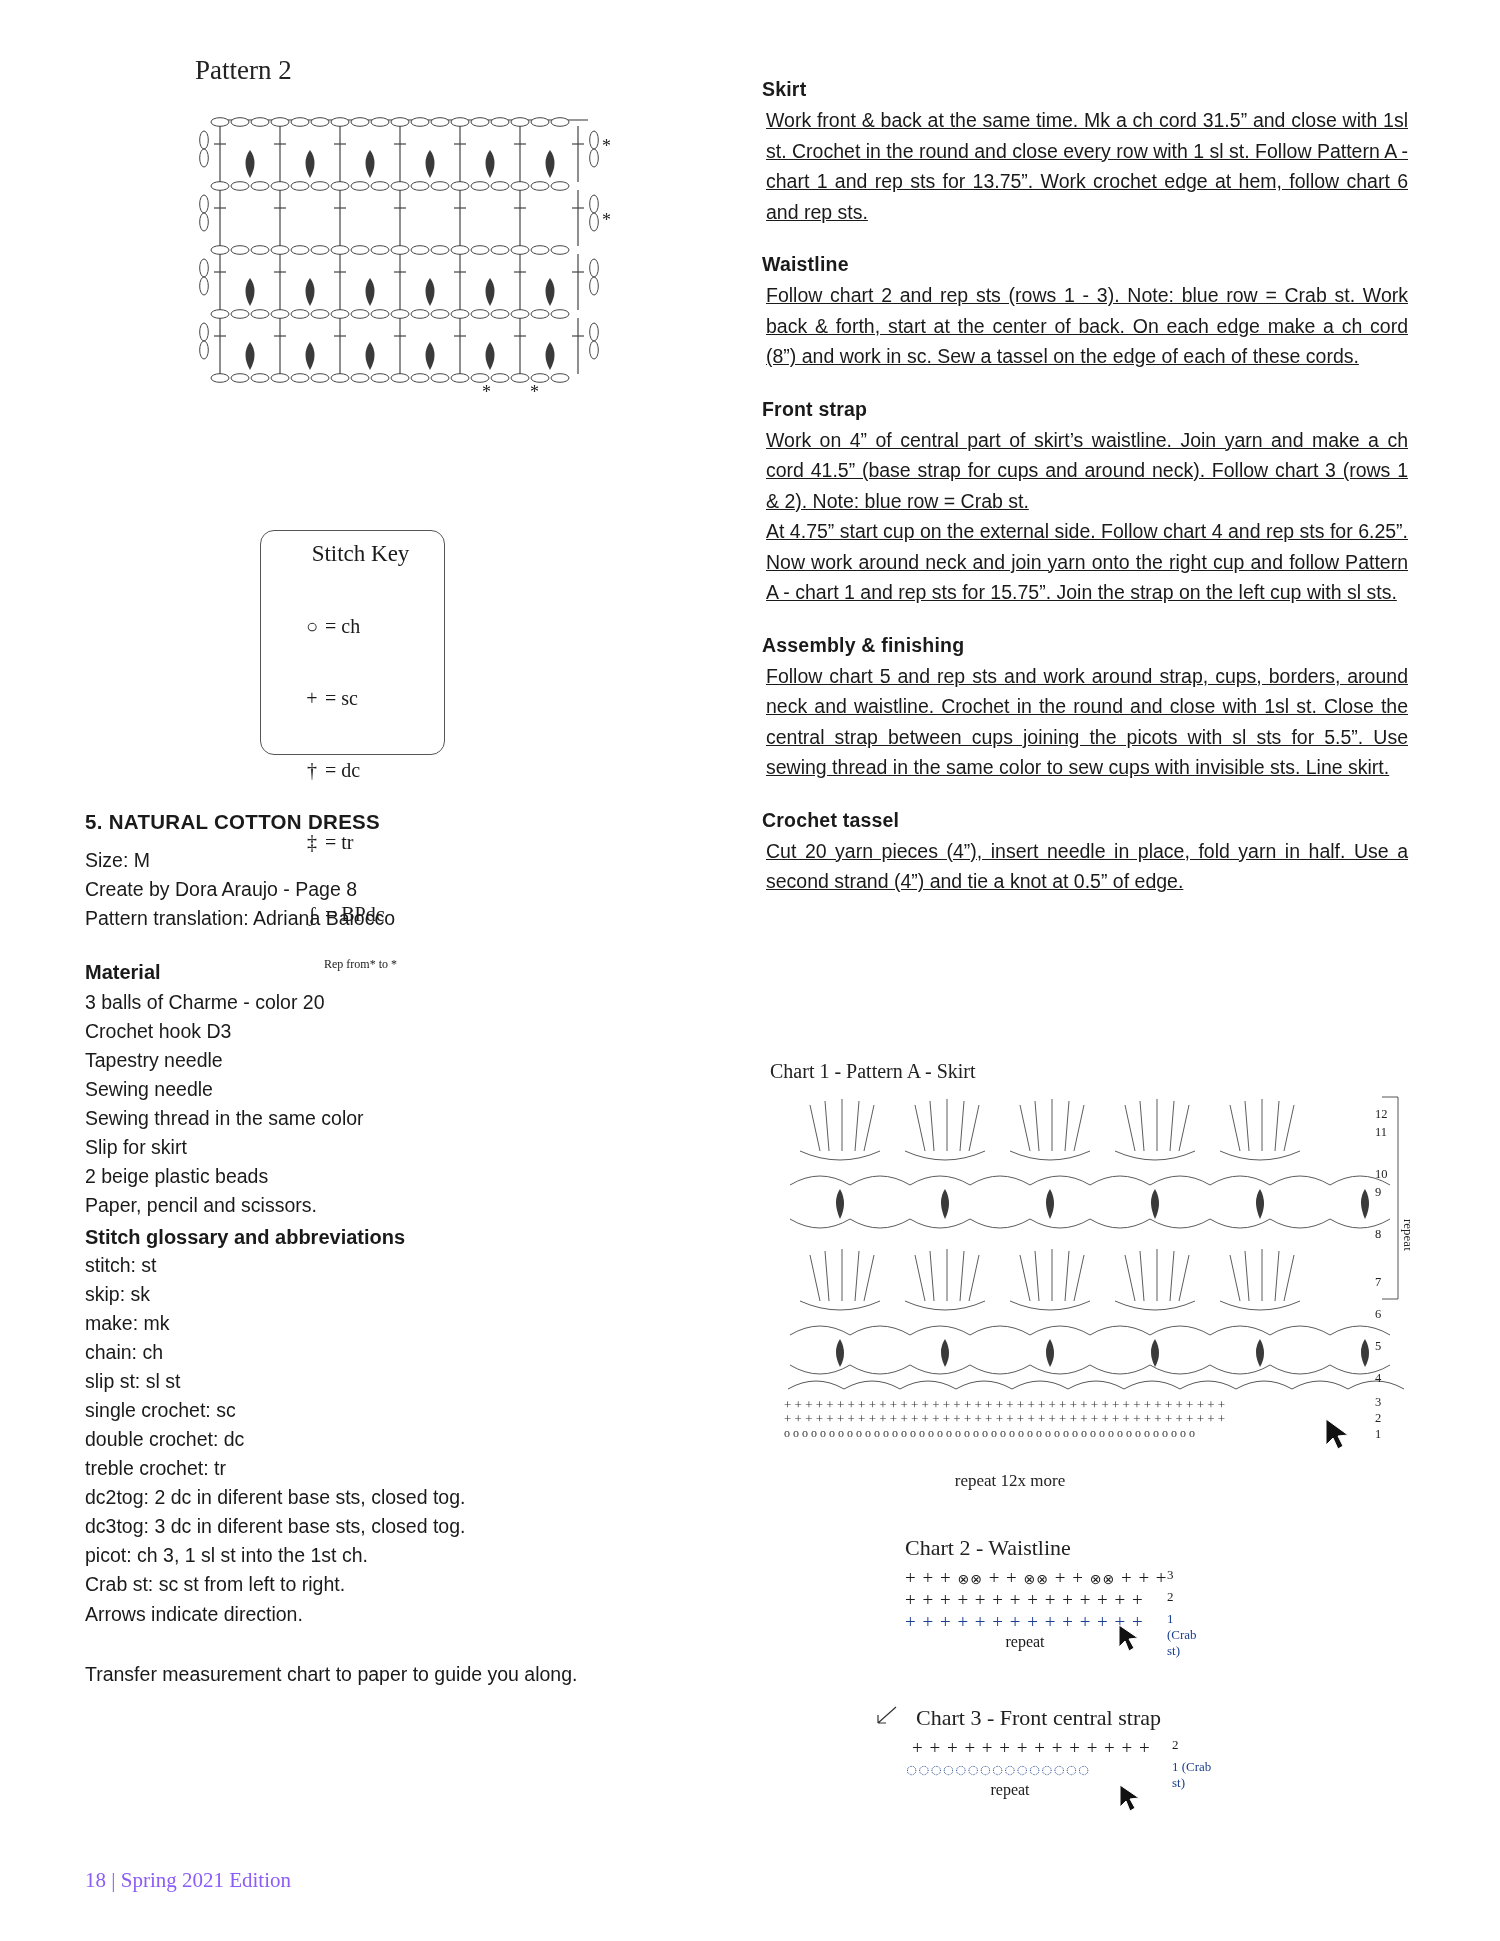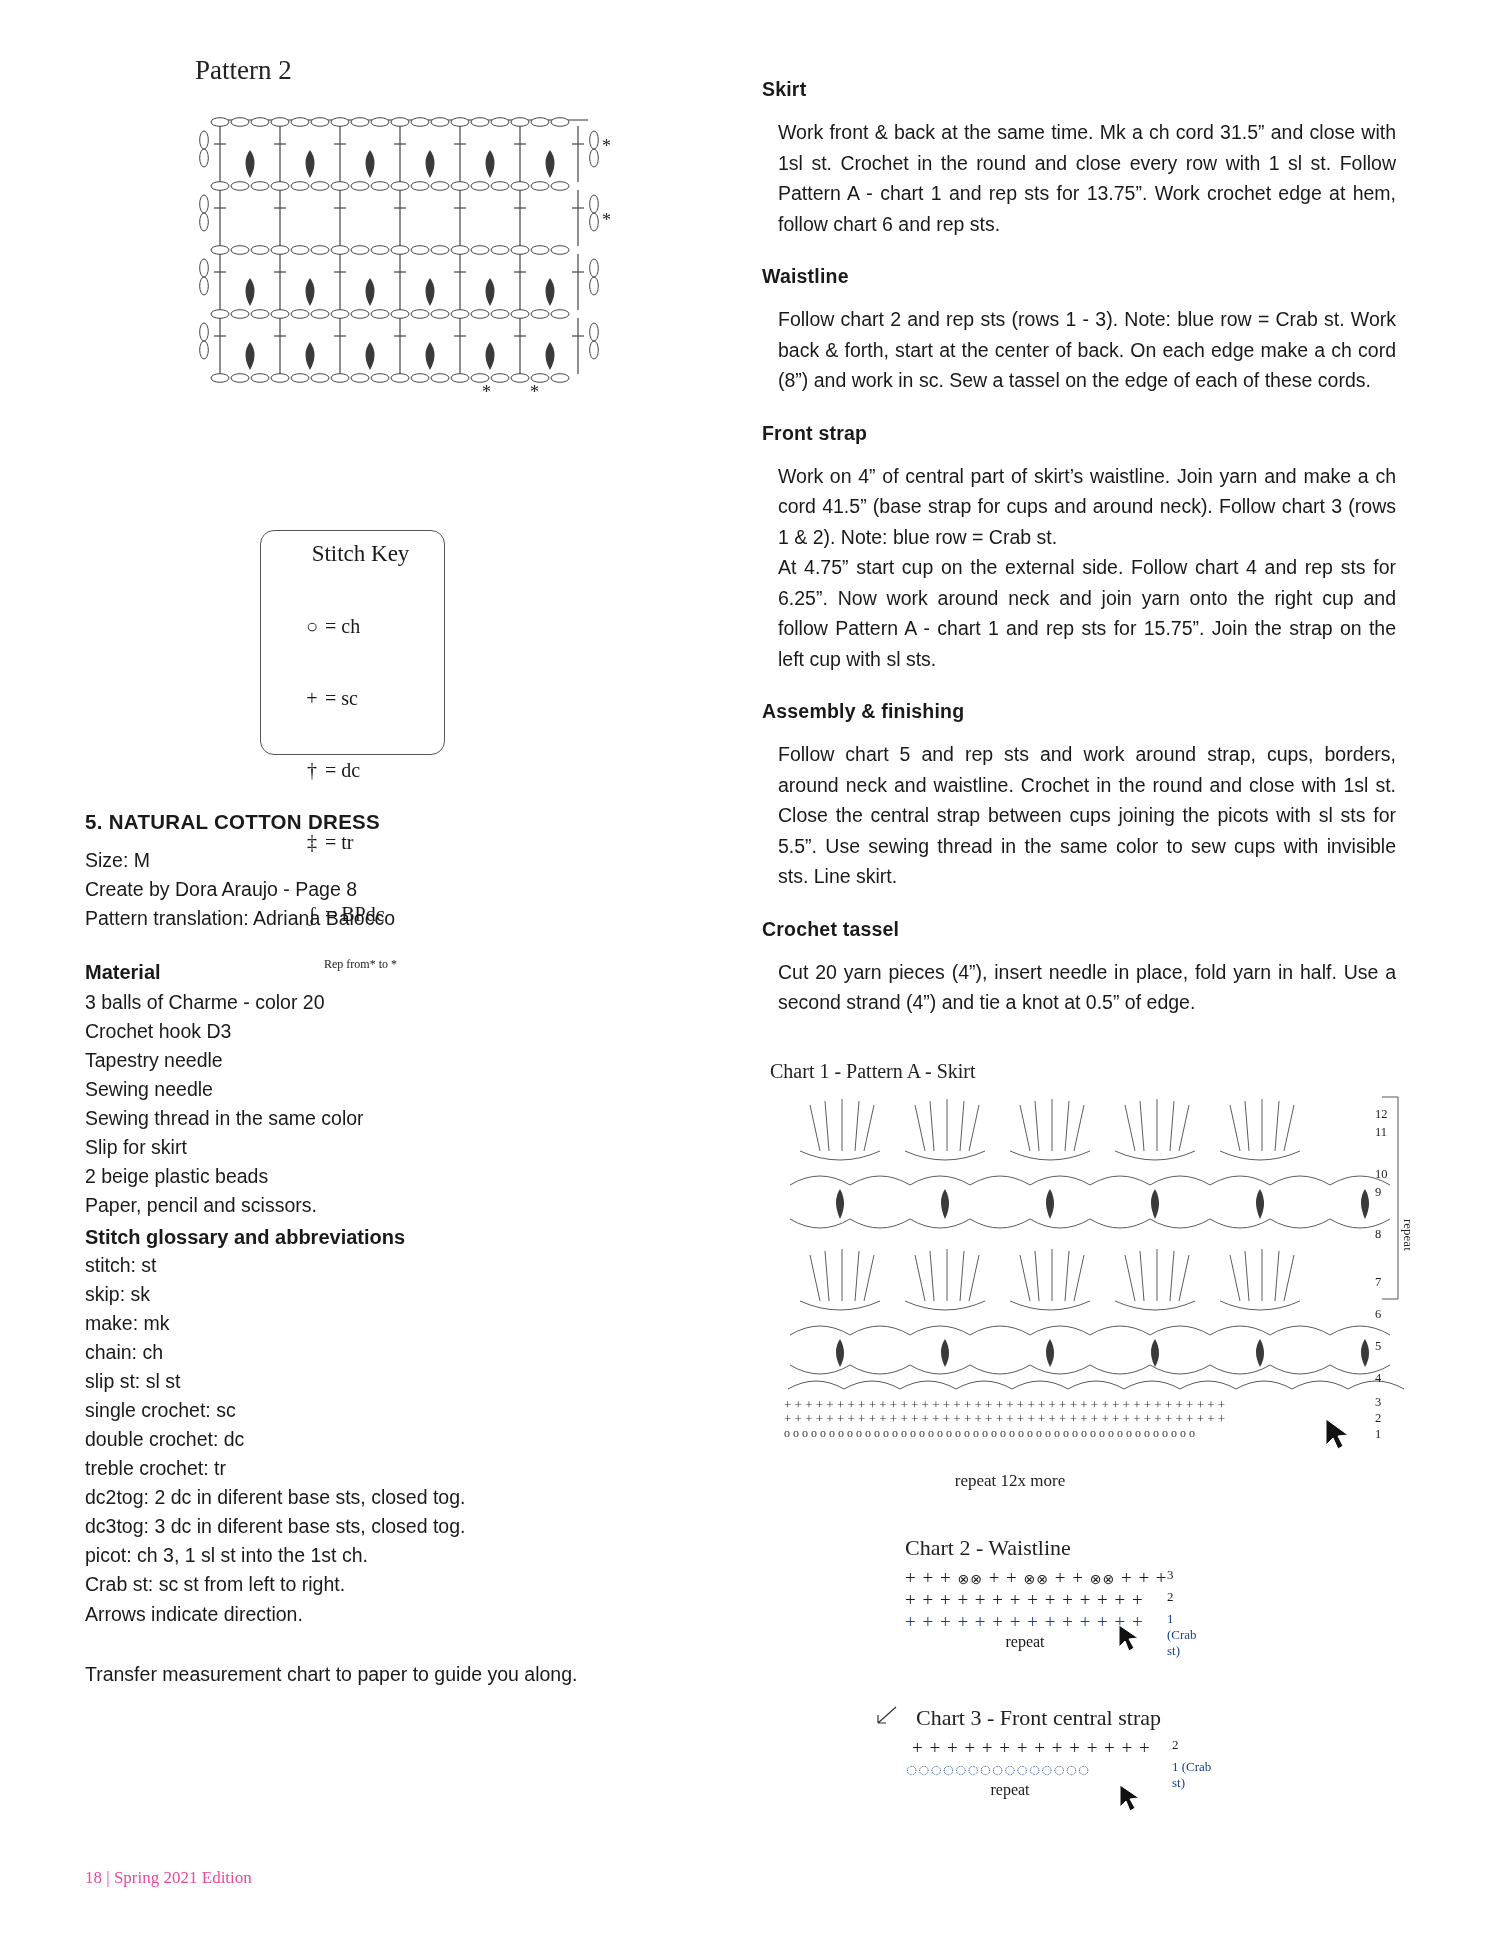--- a/index.html
+++ b/index.html
@@ -63,7 +63,7 @@
   .right-col { position:absolute; left:762px; top:78px; width:650px; }
   .rc-sec { margin-bottom:26px; }
   .rc-sec h3 { margin:0 0 2px 0; }
-  .rc-sec p { margin:16px; }
+  .rc-sec p { margin:4px;text-decoration:underline; }
 
   
   .chart1-wrap { position:absolute; left:770px; top:1060px; width:660px; }

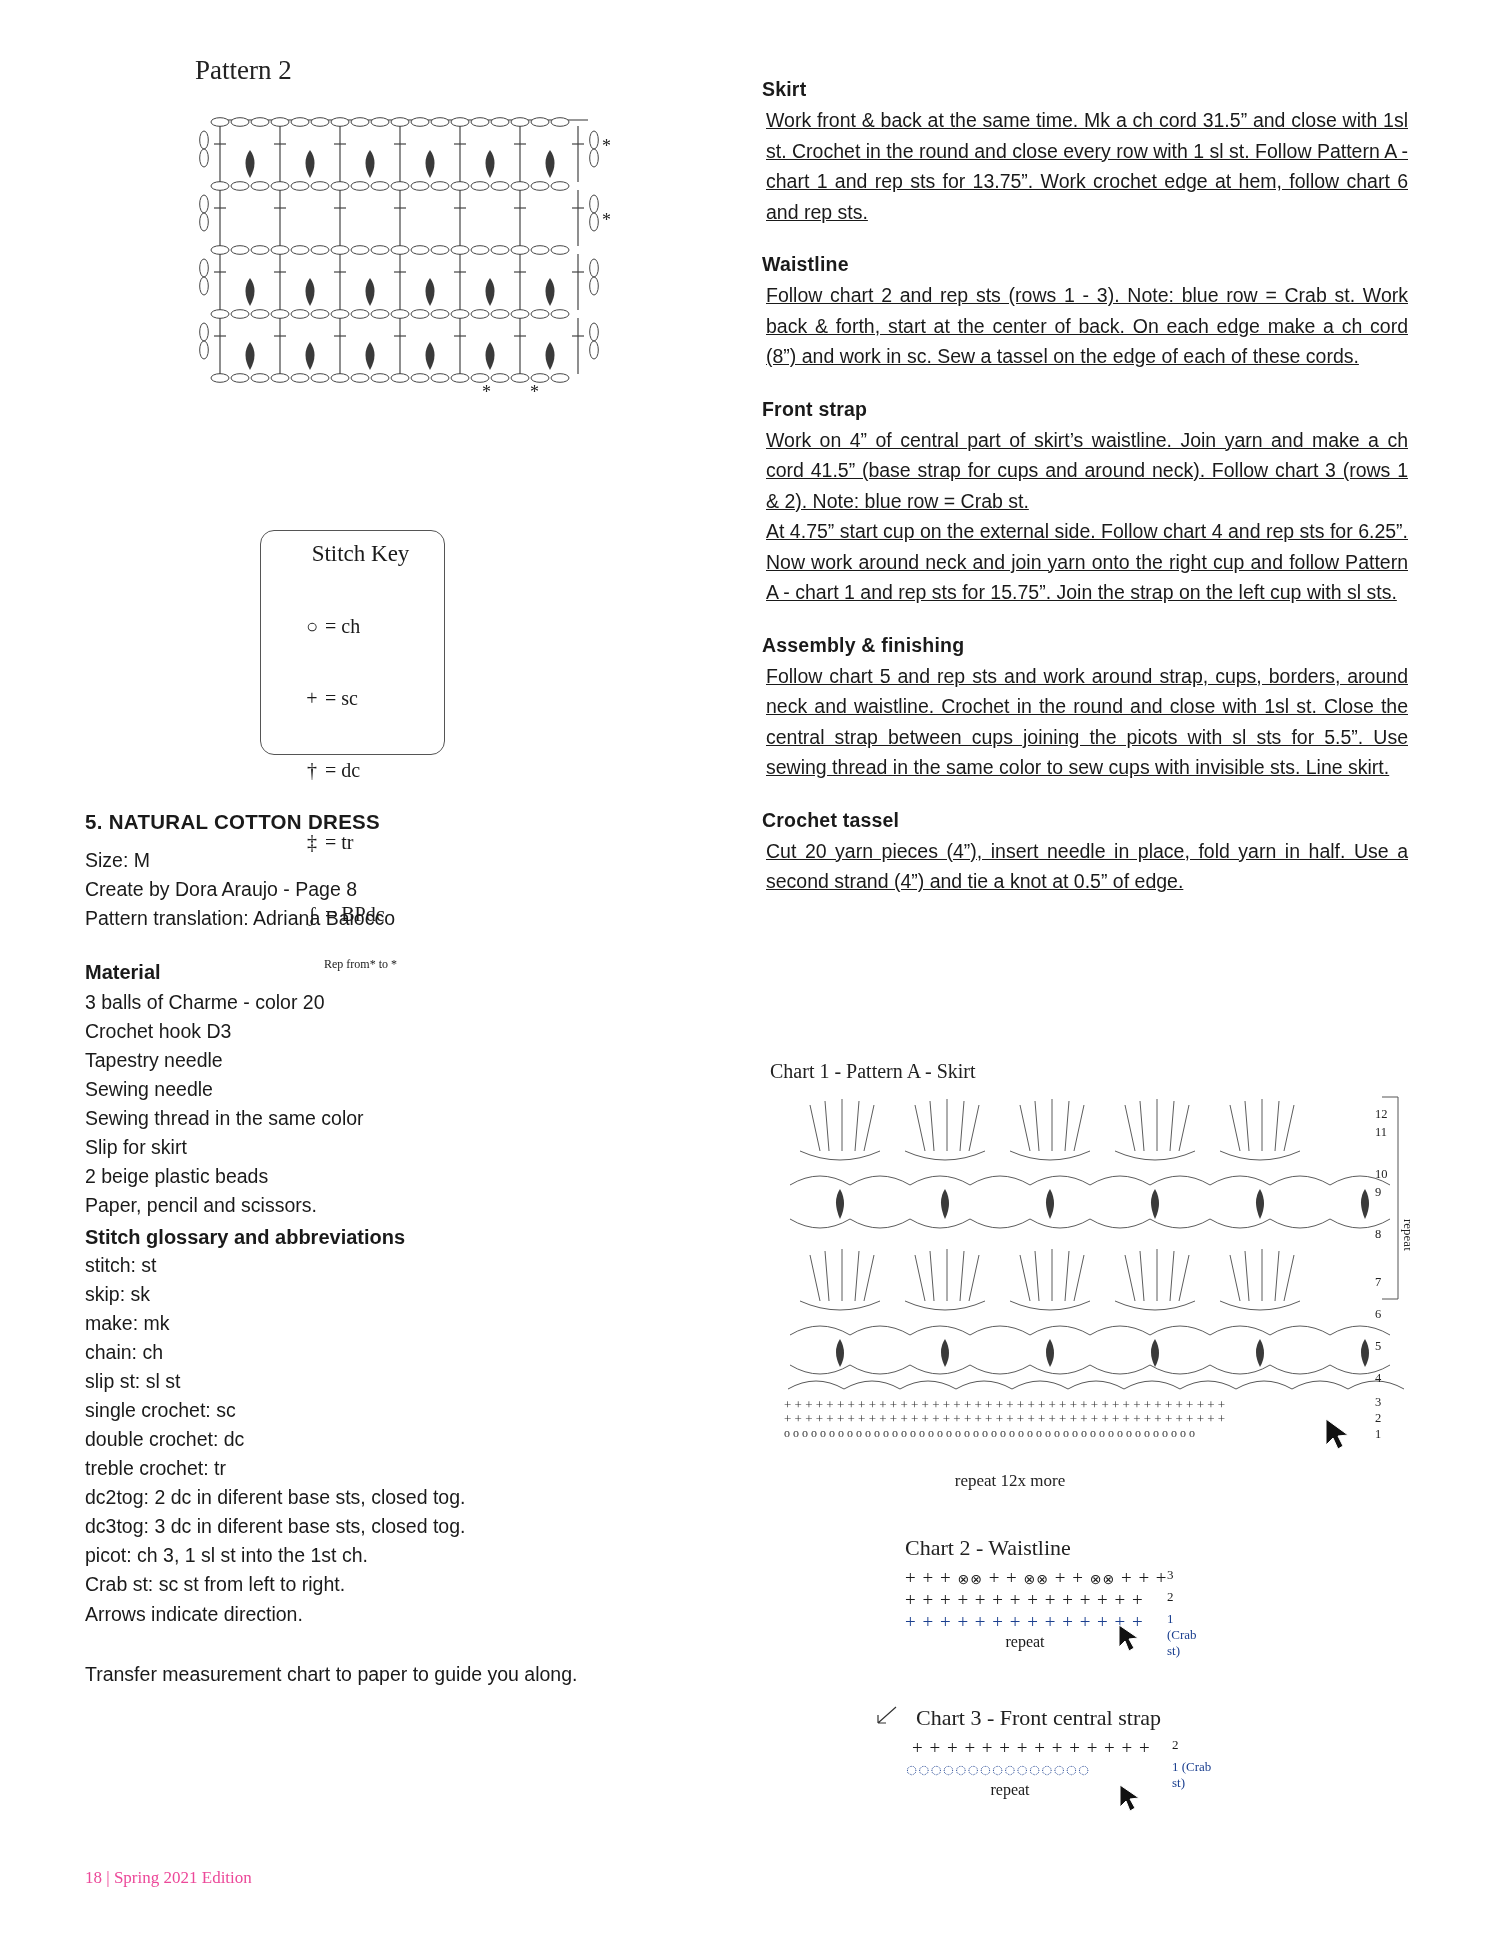--- a/index.html
+++ b/index.html
@@ -56,7 +56,7 @@
   .footer {
     position:absolute; left:85px; top:1868px;
     font-family:"Liberation Serif", serif;
-    font-size:17px; color:#ec4899;
+    font-size:21px; color:#8b5cf6;
   }
 
   

